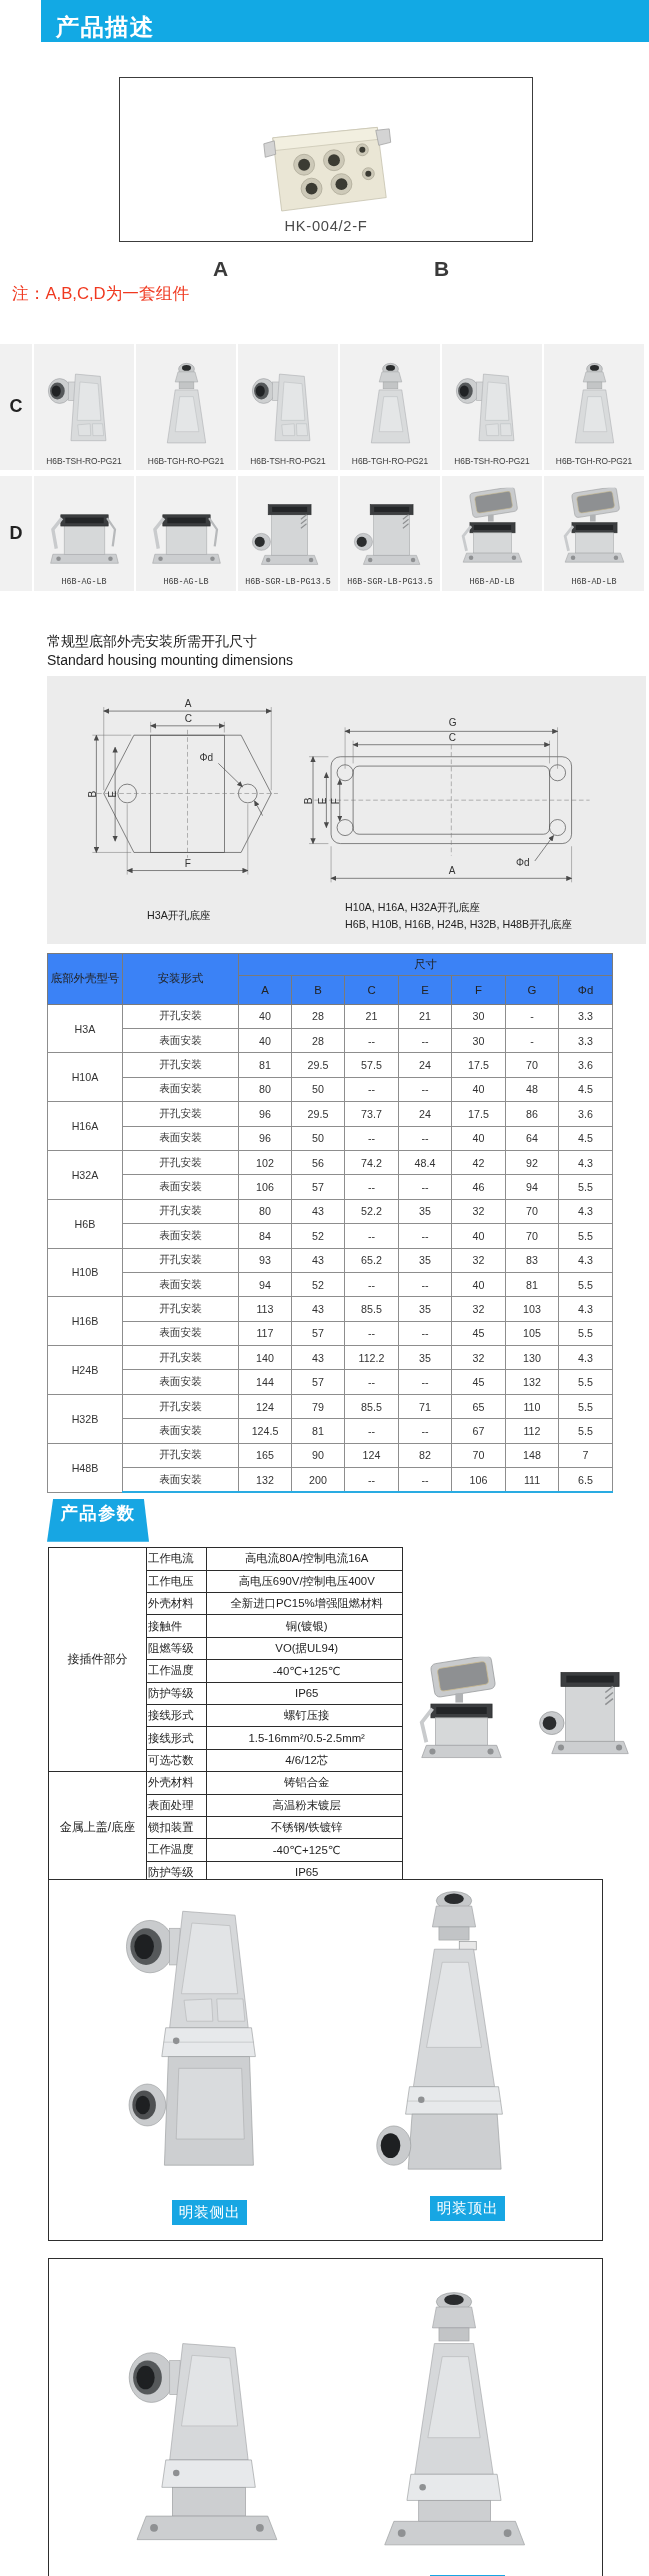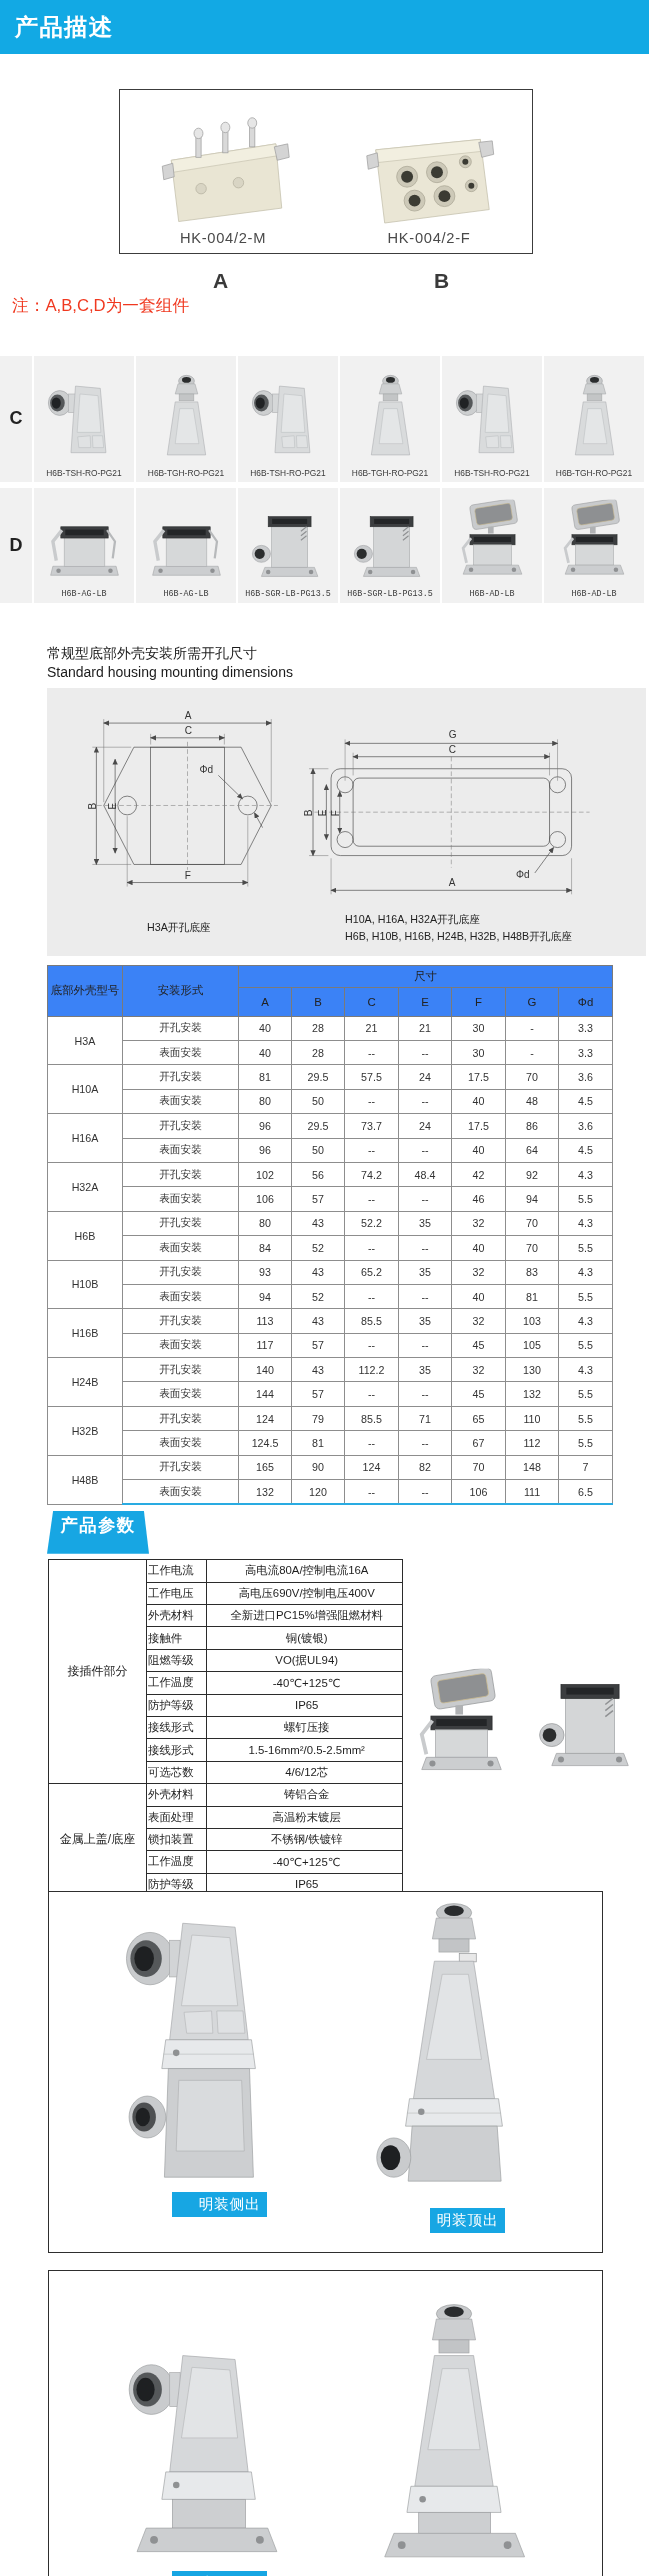--- a/index.html
+++ b/index.html
@@ -8,7 +8,7 @@
   .page{width:649px;position:relative;}
 
   
-  .top-bar{height:54px;background:#12A9E4;}
+  .top-bar{height:42px;background:#12A9E4;margin-left:41px;}
   .top-bar .title{color:#fff;font-size:23.4px;font-weight:bold;line-height:54px;padding-left:14.7px;letter-spacing:1.3px;}
 
   

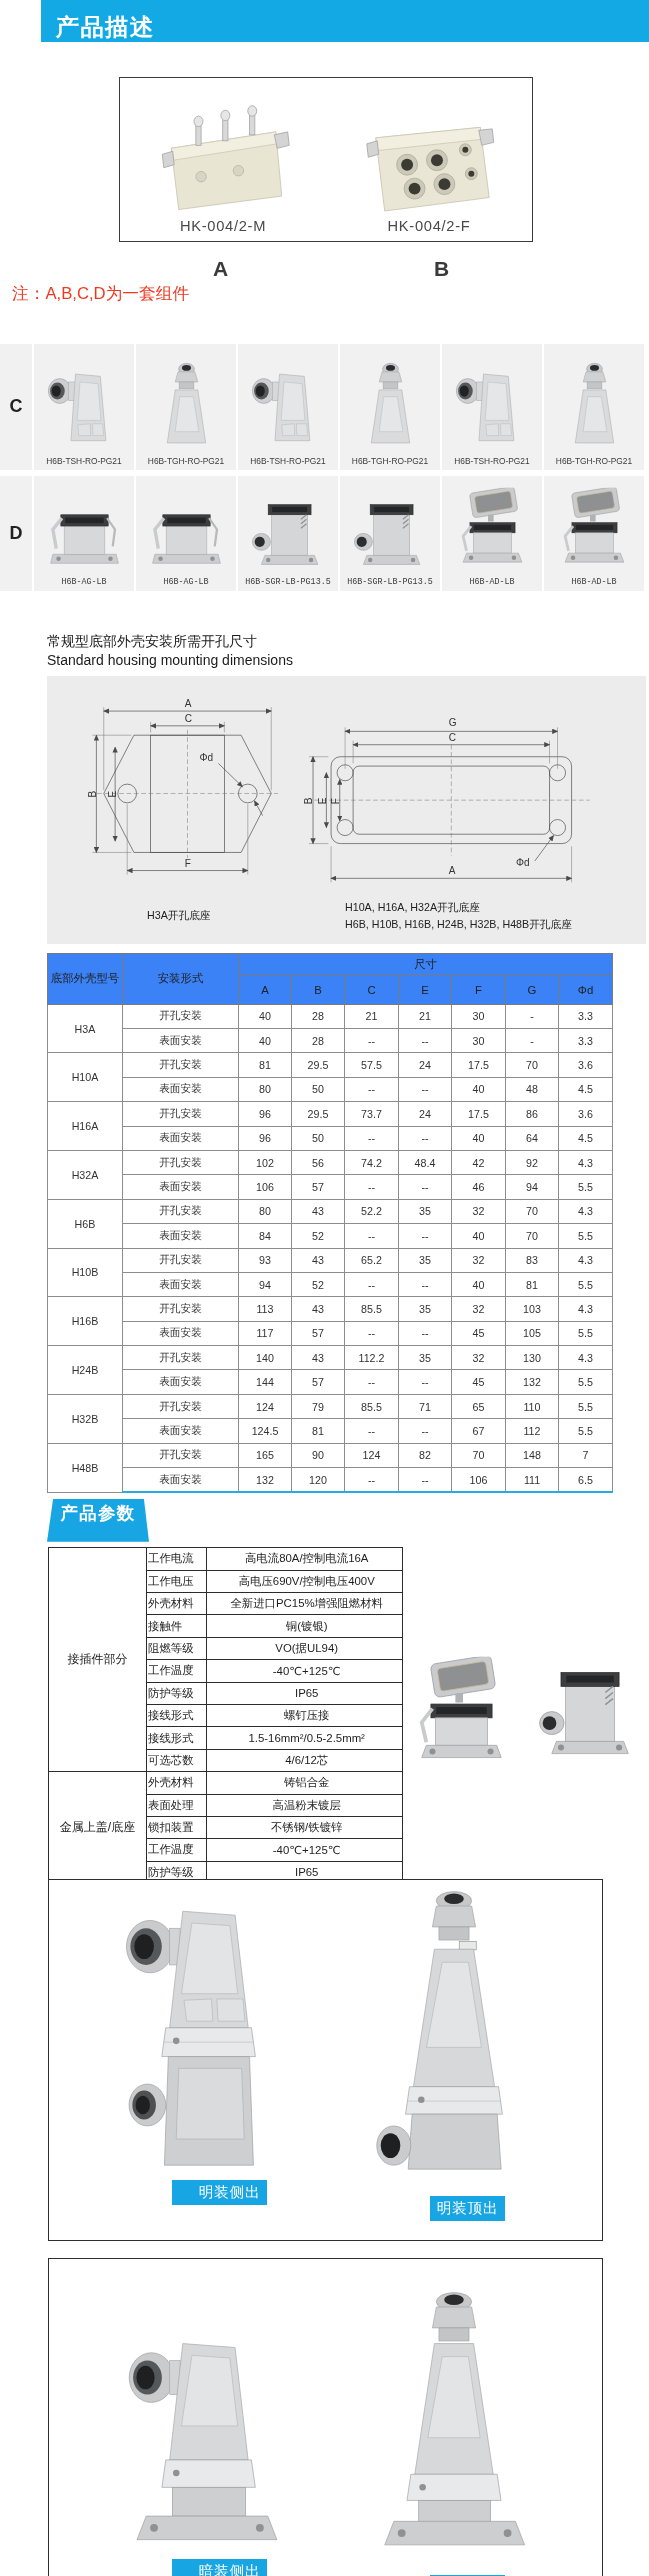--- a/index.html
+++ b/index.html
@@ -248,12 +248,6 @@
   </div>
 
   <div class="intro-box">
-    <div class="intro-half">
-      <svg class="intro-img" viewBox="0 0 200 150">
-          <use href="#sym-insert-male"></use>
-        </svg>
-      <div class="intro-code">HK-004/2-M</div>
-    </div>
     <div class="intro-half">
       <svg class="intro-img" viewBox="0 0 200 150">
           <use href="#sym-insert-female"></use>

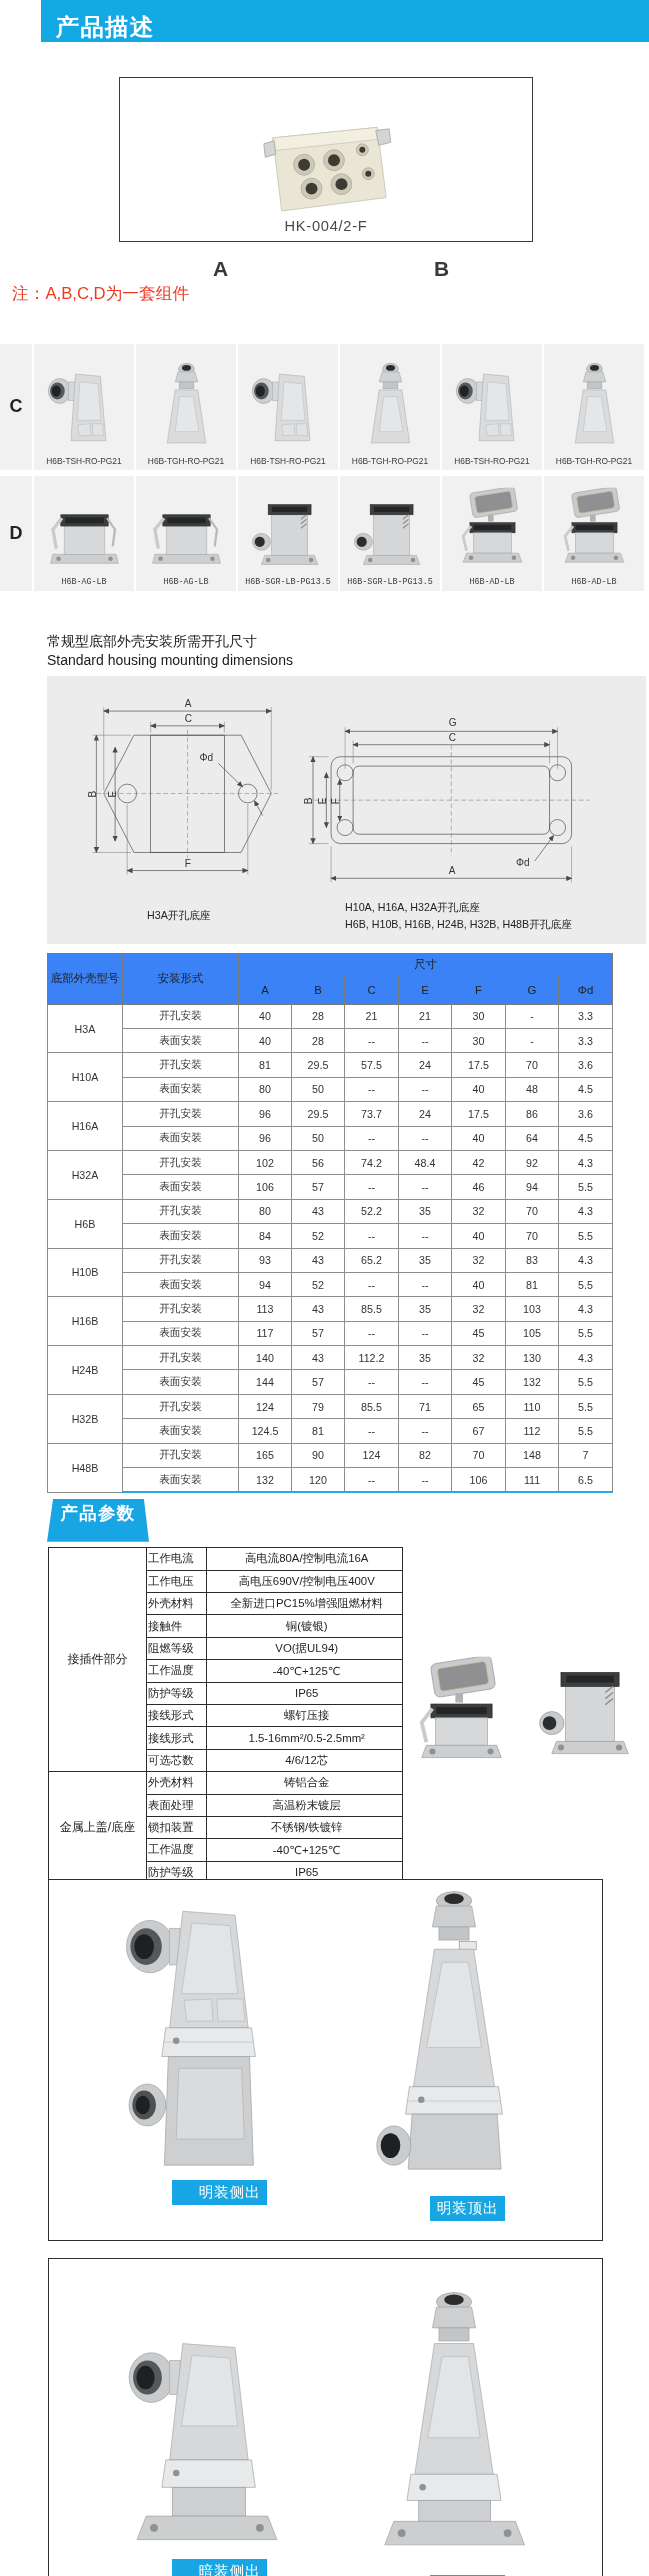--- a/index.html
+++ b/index.html
@@ -662,7 +662,7 @@
         <tr class="m-second">
           <td class="mount-cell">表面安装</td>
           <td class="val-cell">132</td>
-          <td class="val-cell">120</td>
+          <td class="val-cell">200</td>
           <td class="val-cell">--</td>
           <td class="val-cell">--</td>
           <td class="val-cell">106</td>

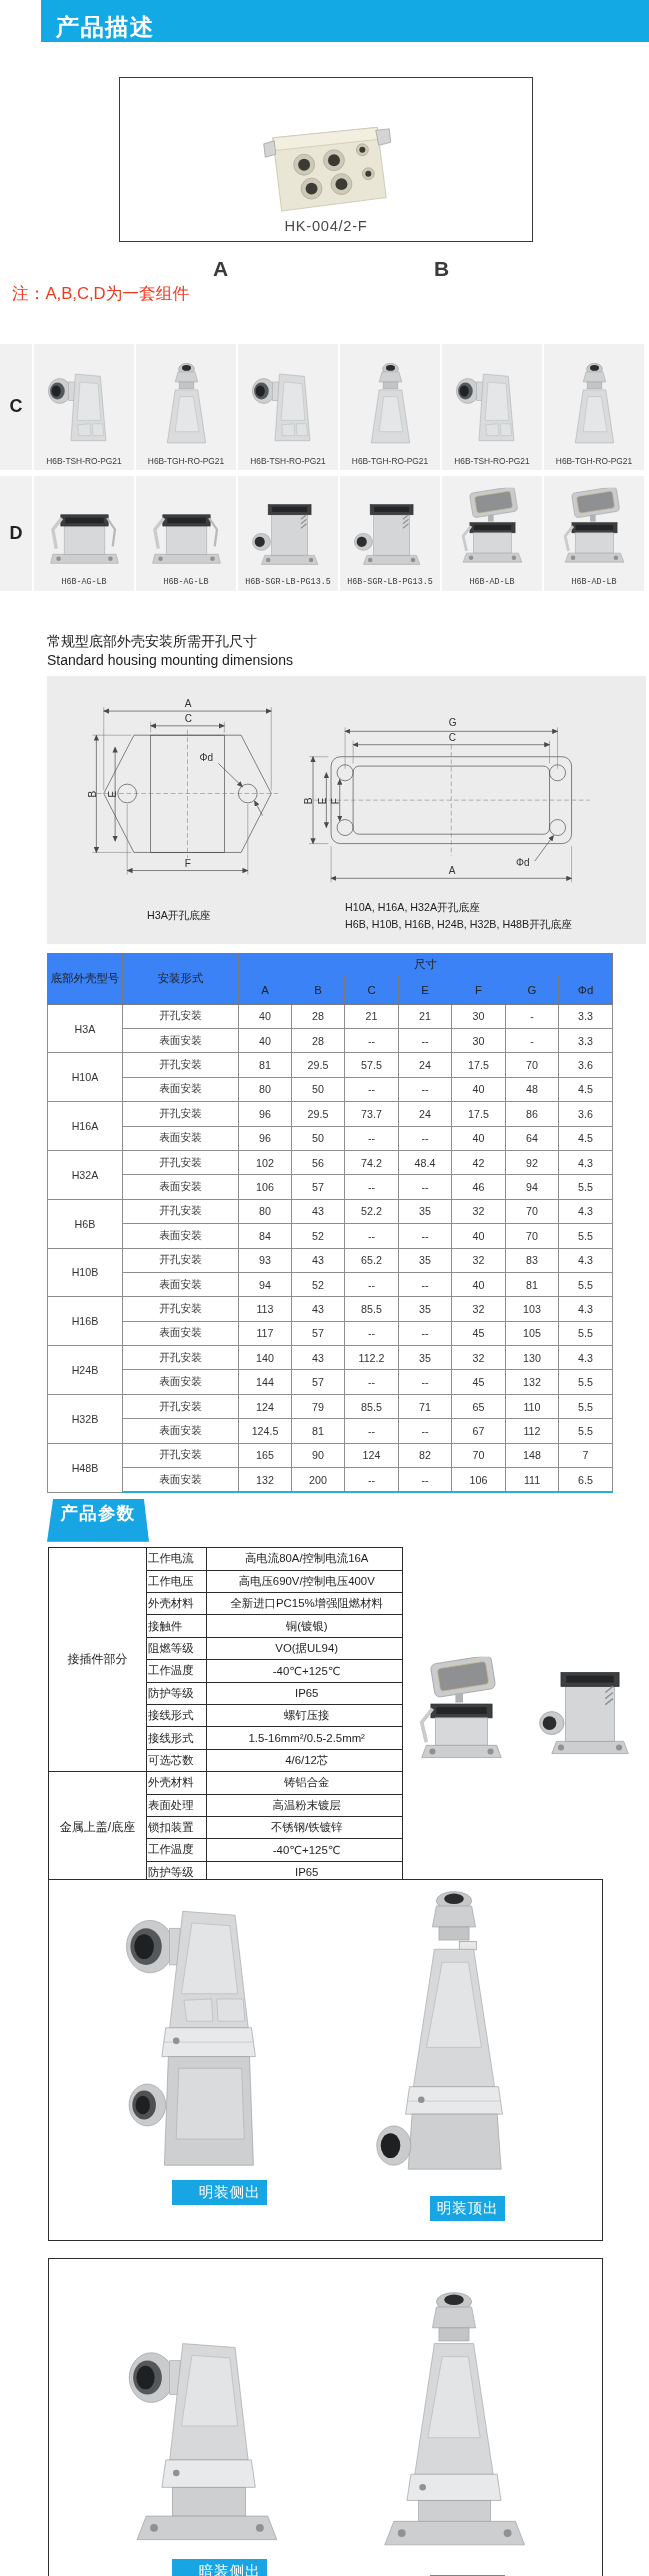--- a/index.html
+++ b/index.html
@@ -84,7 +84,7 @@
   .photo-box.b2 .big-img{top:31px;height:281px;}
   .badge{position:absolute;width:75px;height:25.4px;background:#17A6E3;color:#fff;
          font-size:14.7px;text-align:center;line-height:25.4px;letter-spacing:0.7px;}
-  .badge.bl{left:123px;top:300px;padding-left:20px;} .badge.br{left:381px;top:316px;}
+  .badge.bl{left:123px;top:320px;} .badge.br{left:381px;top:316px;}
   .hidden-defs{position:absolute;width:0;height:0;overflow:hidden;}
 </style>
 </head>

